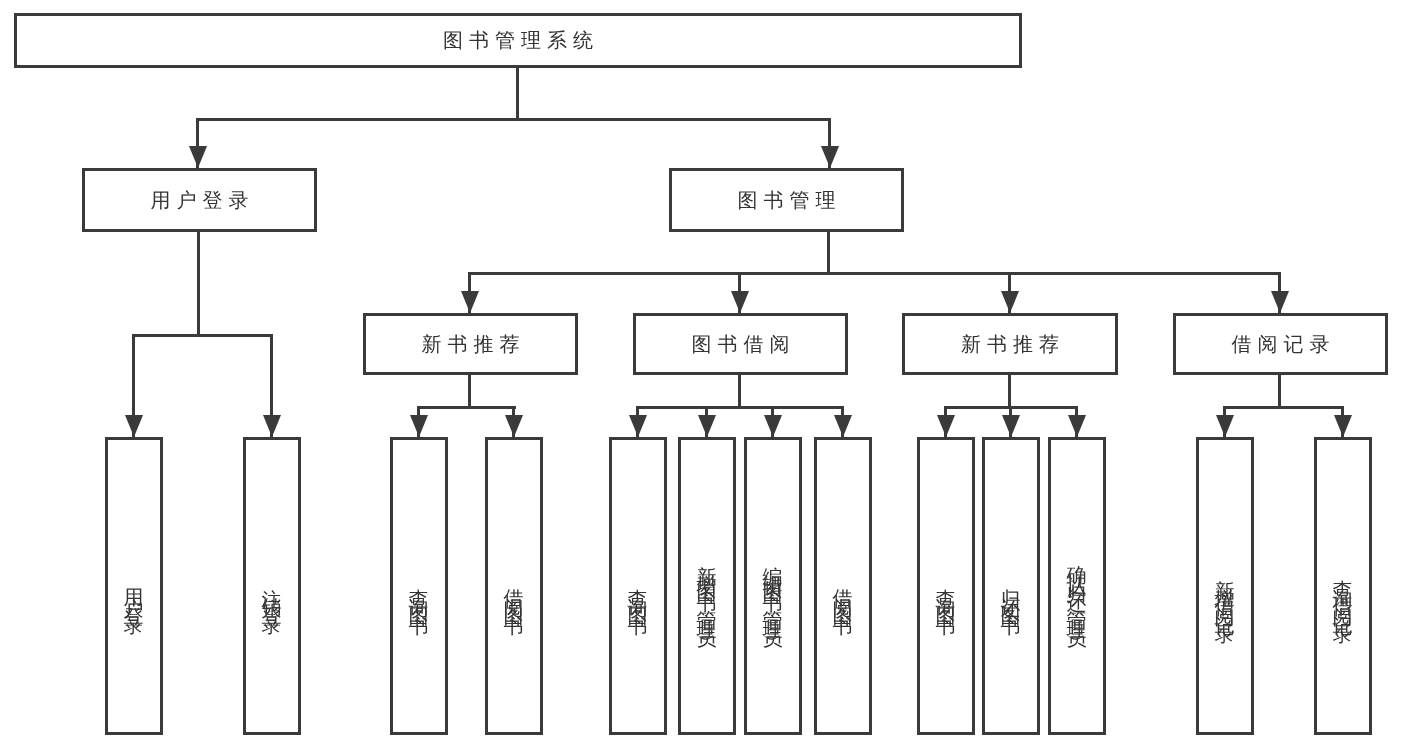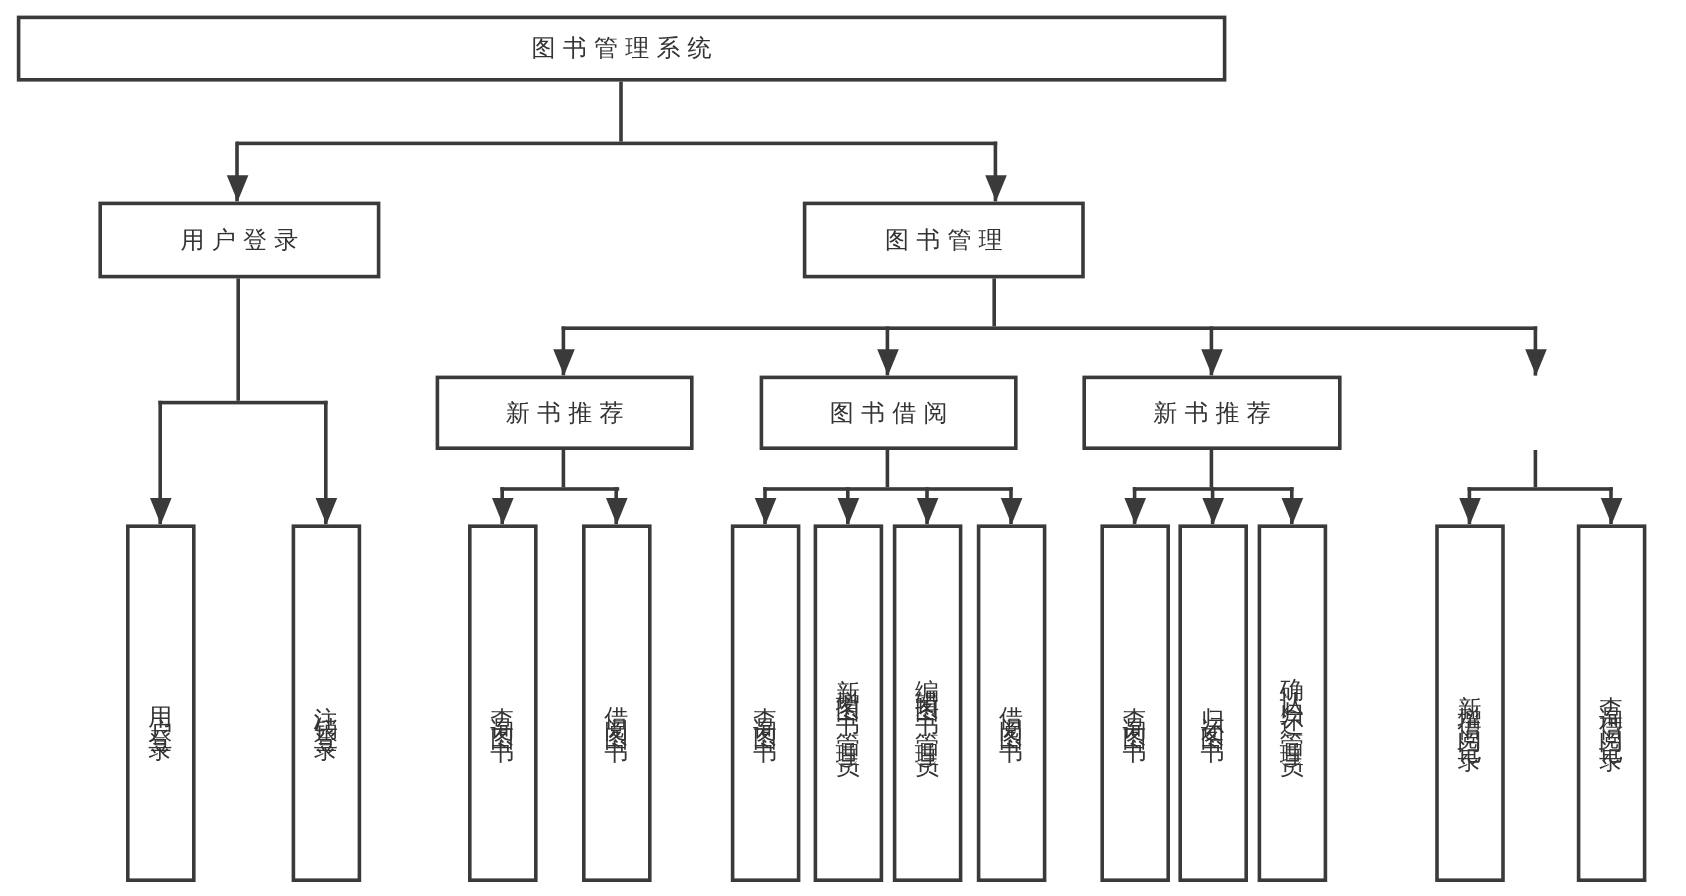--- a/index.html
+++ b/index.html
@@ -128,6 +128,9 @@
   <div class="box hbox p-cur">
     <span>新书推荐</span>
   </div>
+  <div class="box hbox p-log">
+    <span>借阅记录</span>
+  </div>
 
   <div class="vline" style="left:468px; top:375px; height:31px;"></div>
   <div class="hline" style="left:417px; top:406px; width:99px;"></div>

